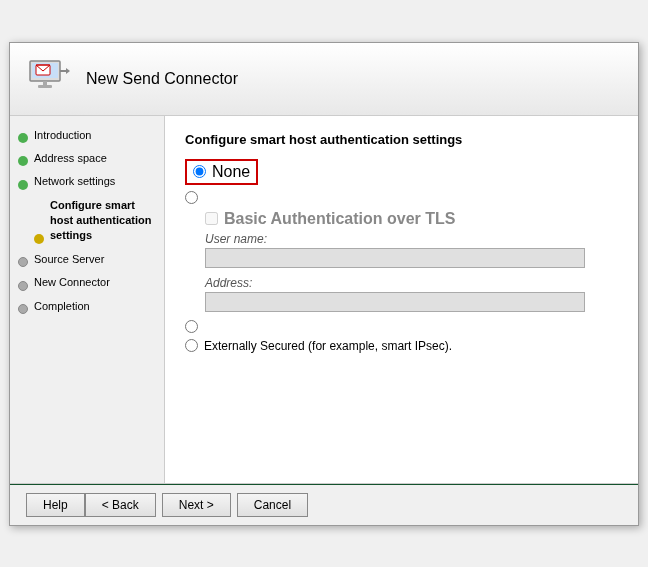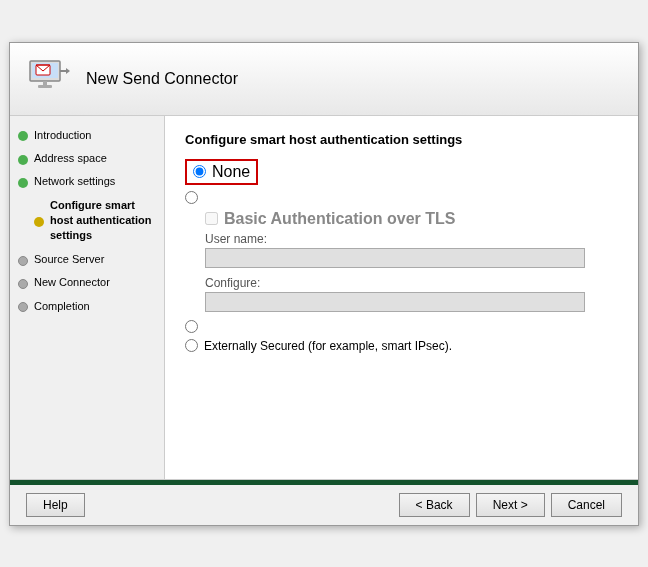--- a/index.html
+++ b/index.html
@@ -56,7 +56,7 @@
     }
     .sidebar-item {
       display: flex;
-      align-items: center;
+      align-items: flex-end;
       padding: 4px 8px;
       cursor: pointer;
       line-height: 1.4;

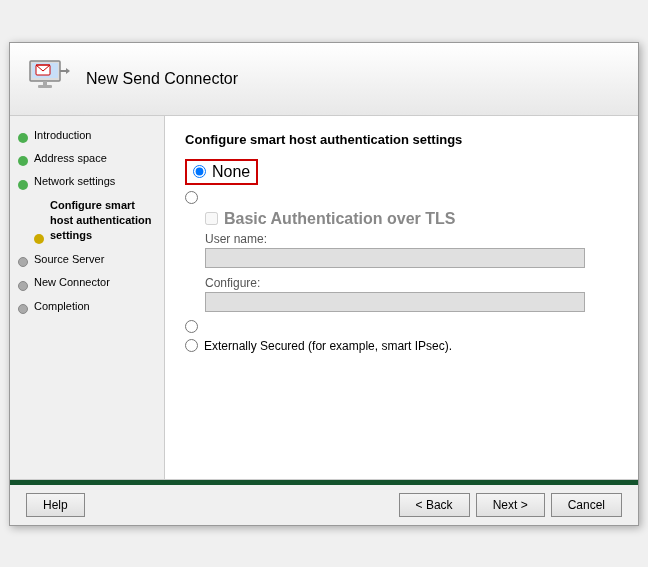--- a/index.html
+++ b/index.html
@@ -141,6 +141,7 @@
       font-size: 12px;
       color: #555;
       margin-bottom: 2px;
+      font-style: italic;
     }
     .field-input {
       width: 380px;

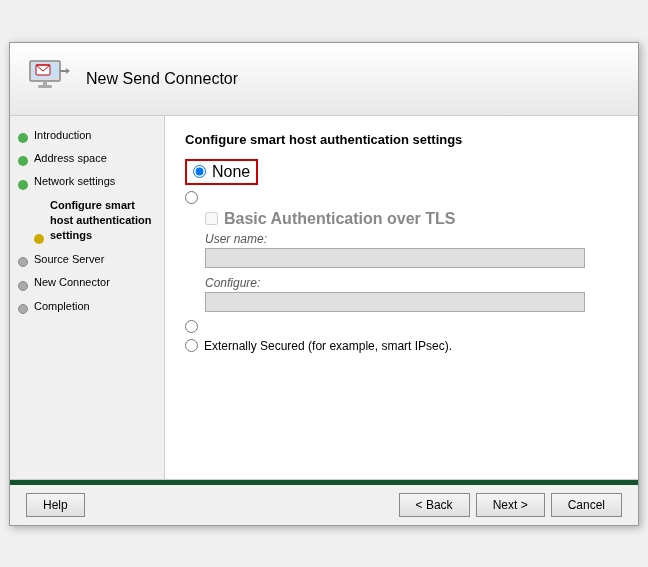--- a/index.html
+++ b/index.html
@@ -270,7 +270,7 @@
       </div>
 
       <div class="field-group">
-        <div class="field-label">Configure:</div>
+        <div class="field-label">Address:</div>
         <input type="password" class="field-input" value="" style="">
       </div>
 

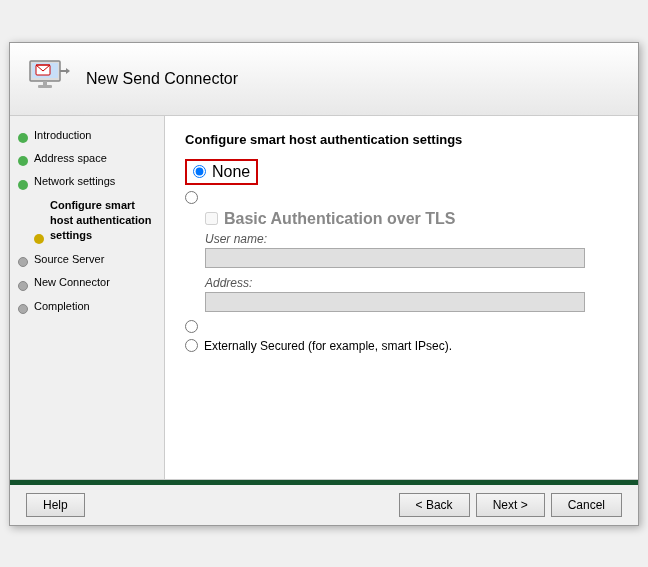--- a/index.html
+++ b/index.html
@@ -164,10 +164,9 @@
     }
     .dialog-footer {
       background: #f0f0f0;
-      border-top: 5px solid #14532d;
+      border-top: 1px solid #14532d;
       padding: 8px 16px;
       display: flex;
-      justify-content: space-between;
       align-items: center;
     }
     .footer-right {

